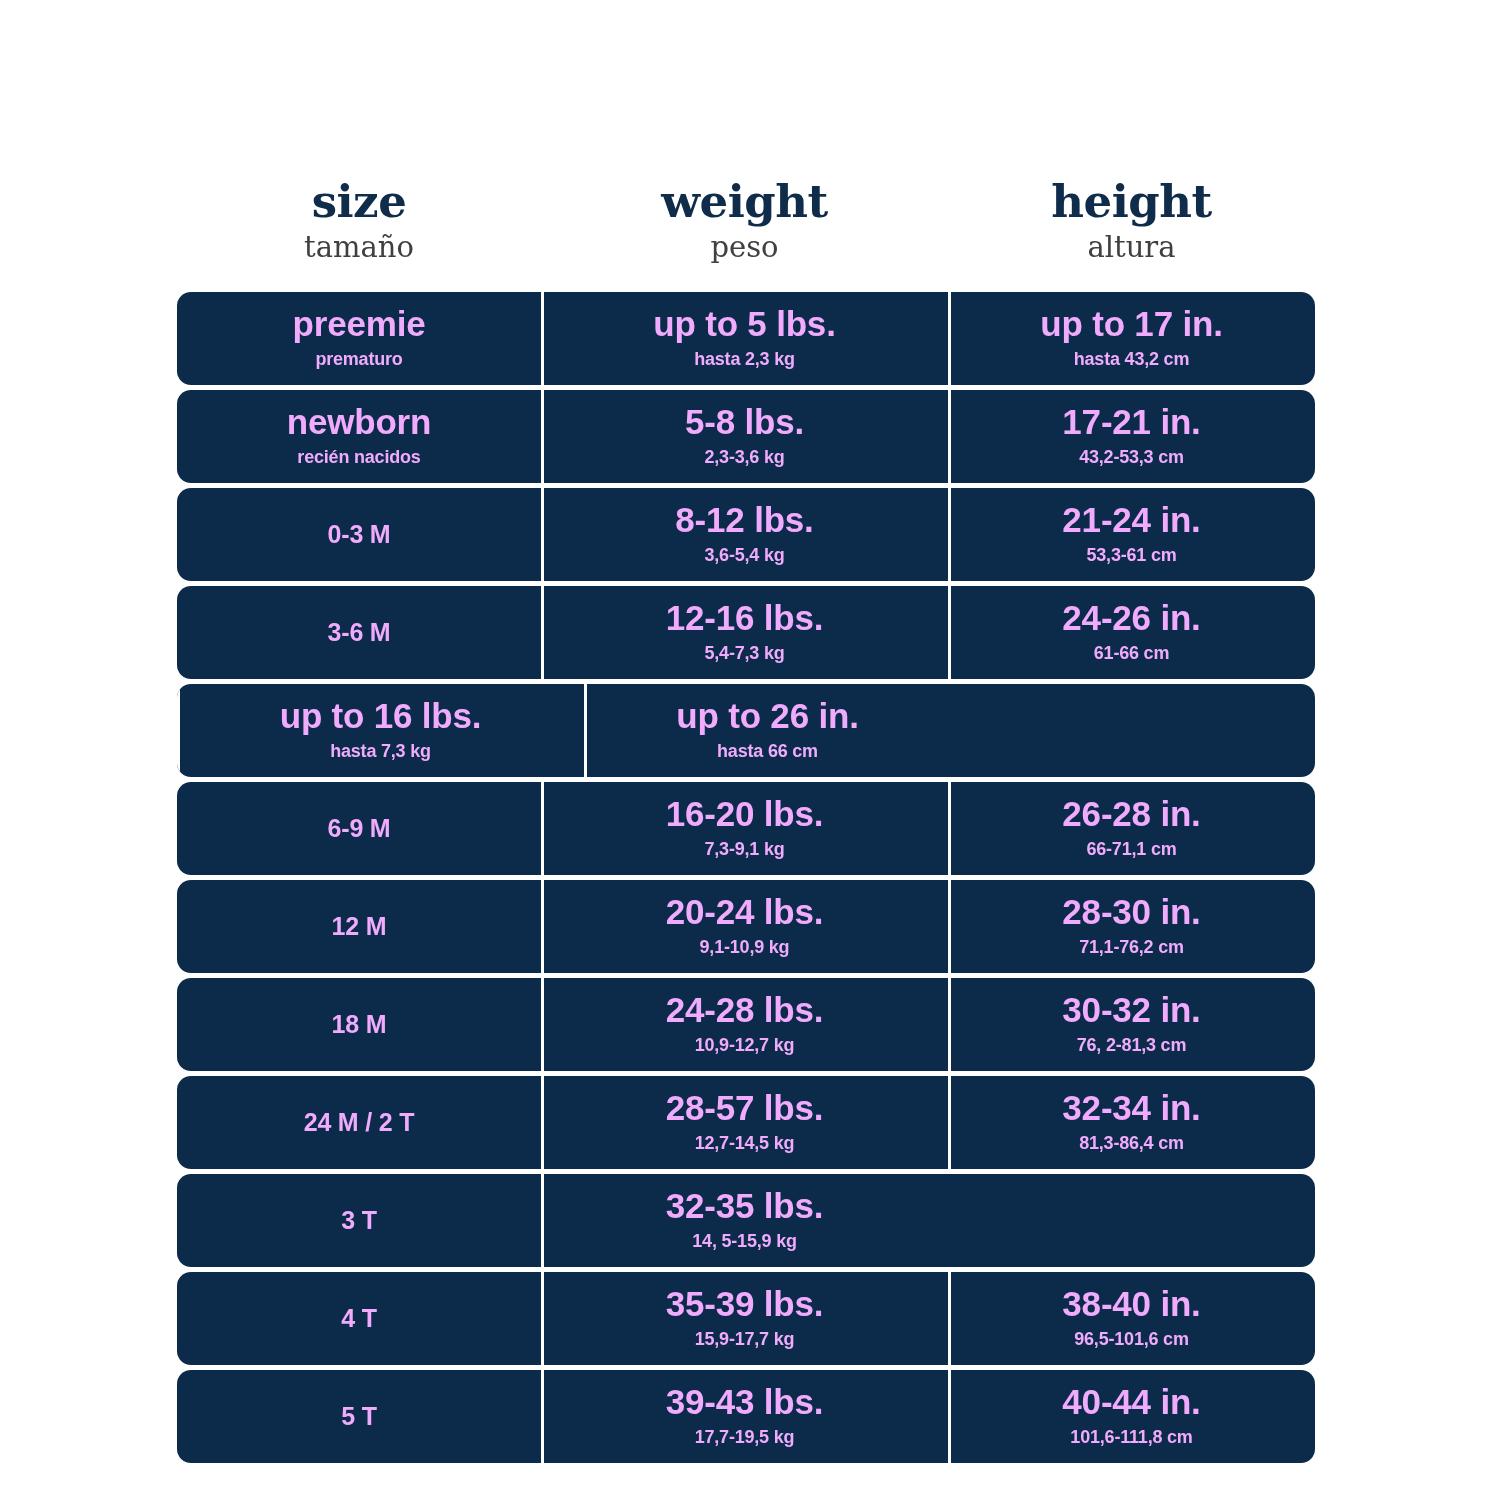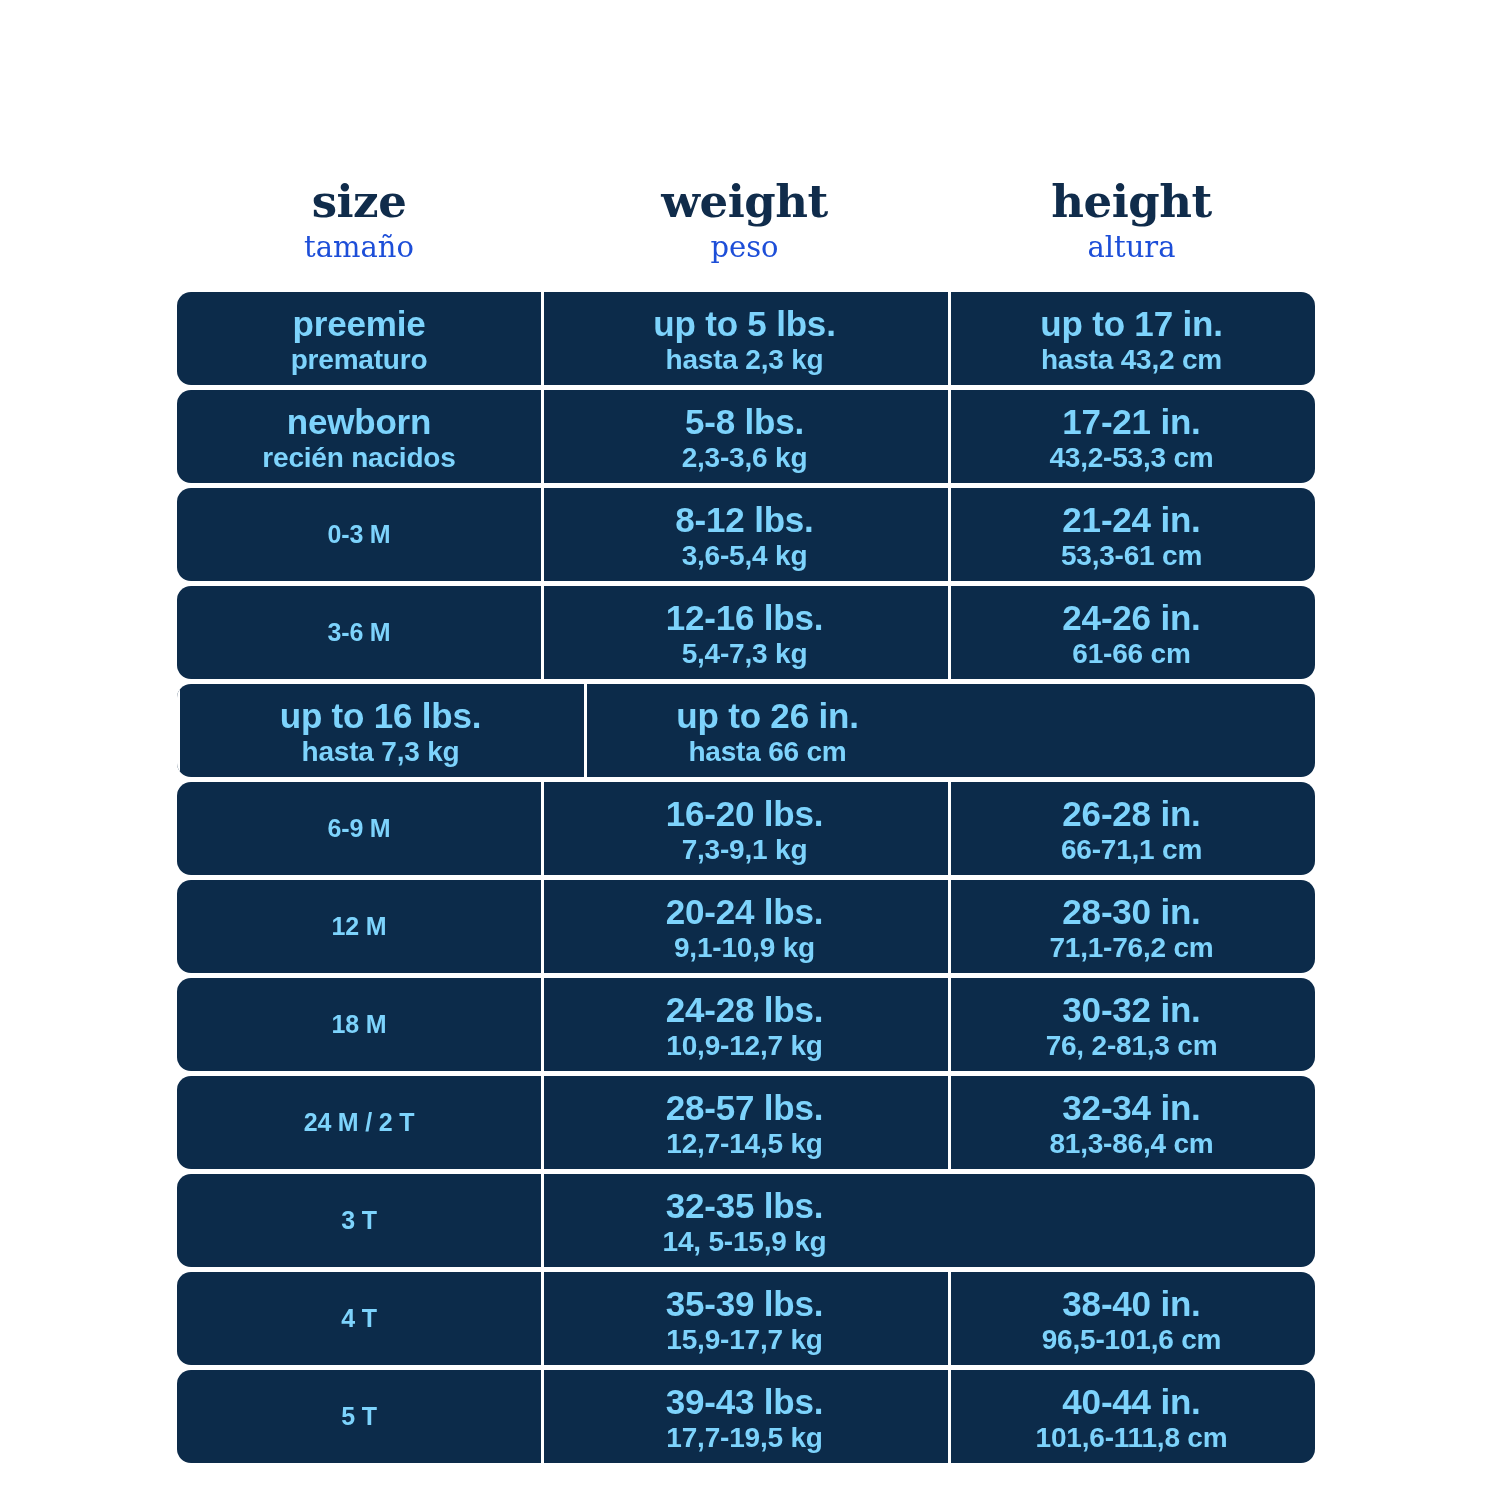--- a/index.html
+++ b/index.html
@@ -55,7 +55,7 @@
     font-weight: 400;
     font-size: 29px;
     line-height: 38px;
-    color: #1d4ed8;
+    color: #404040;
   }
 
   

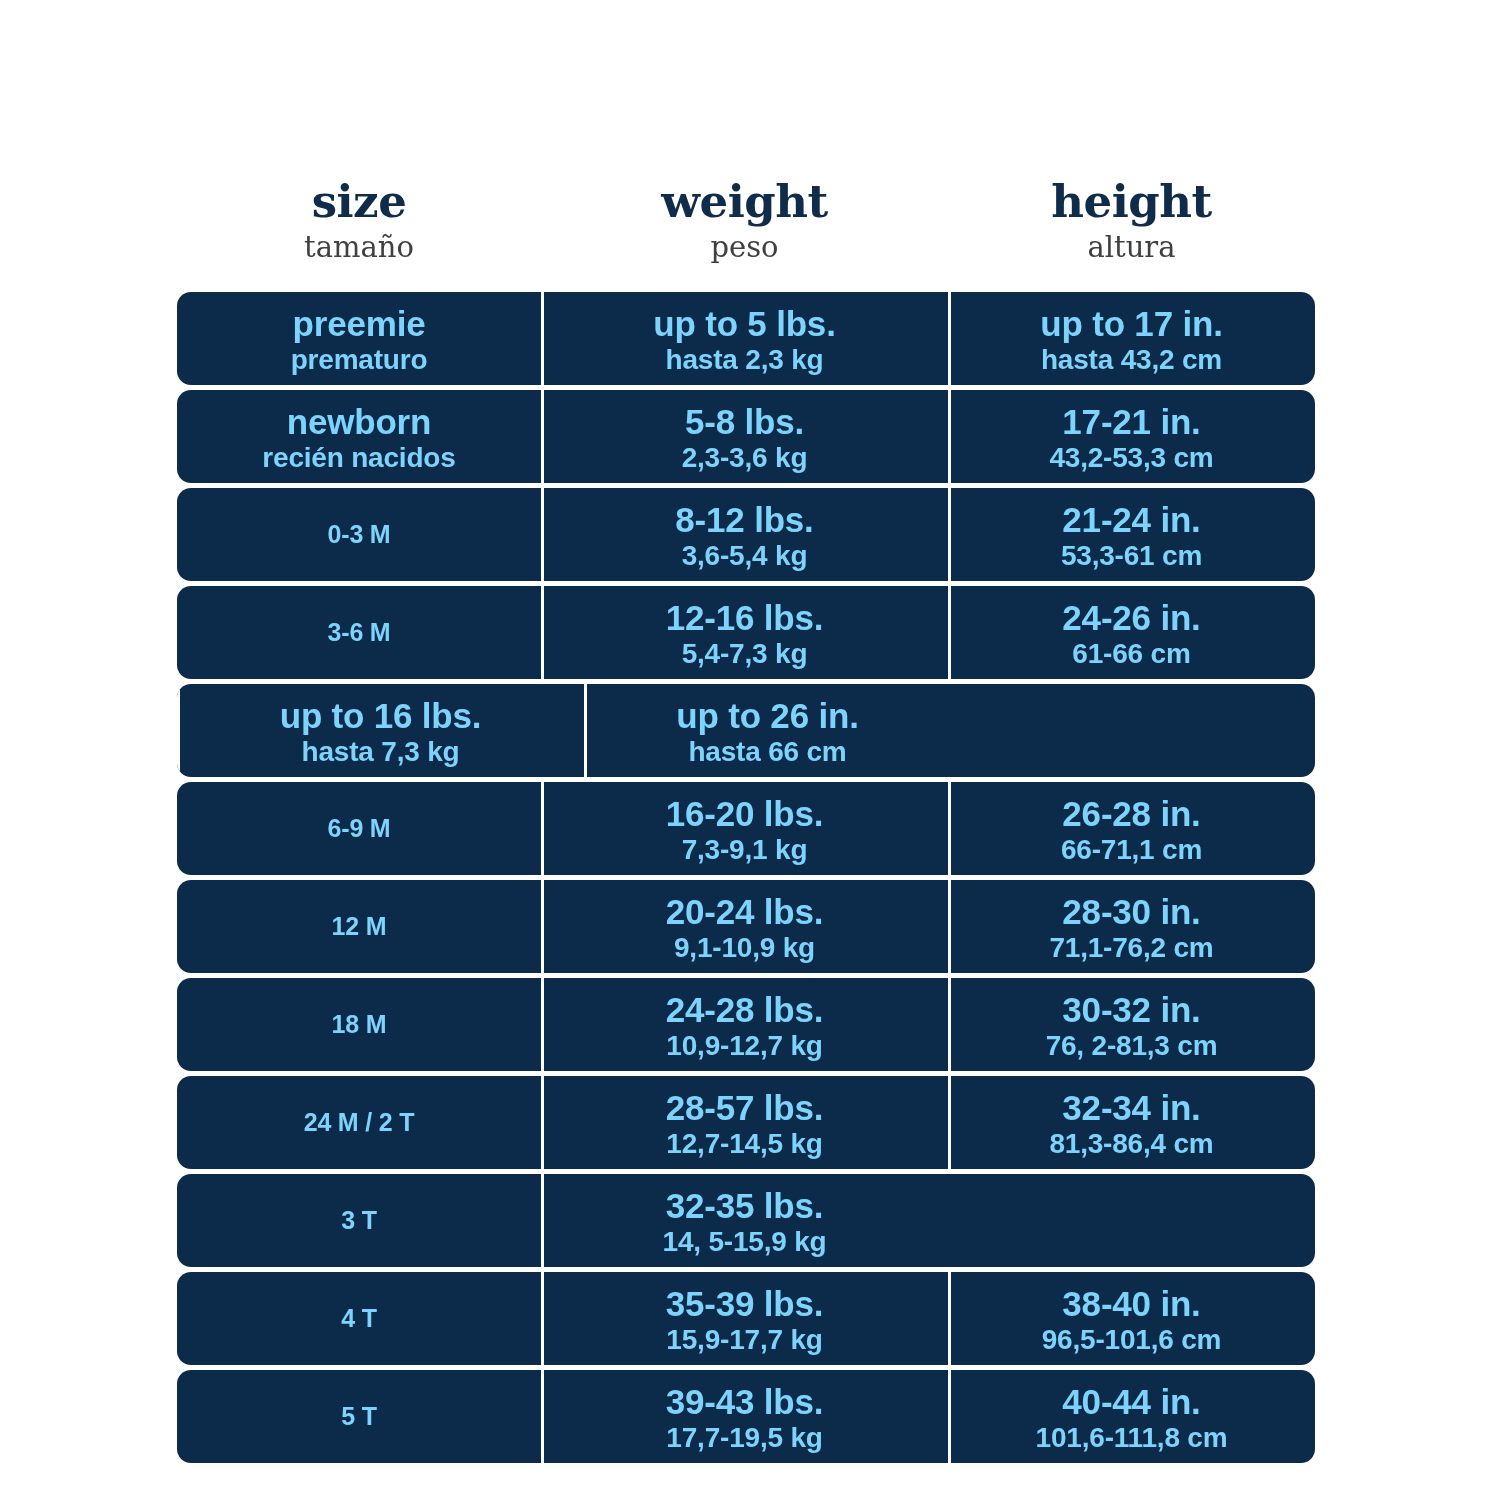--- a/index.html
+++ b/index.html
@@ -85,7 +85,7 @@
     align-items: center;
     justify-content: center;
     box-sizing: border-box;
-    color: #7dd3fc;
+    color: #f0abfc;
     padding: 0 6px;
   }
   .cell.col-size   { width: 364px; }

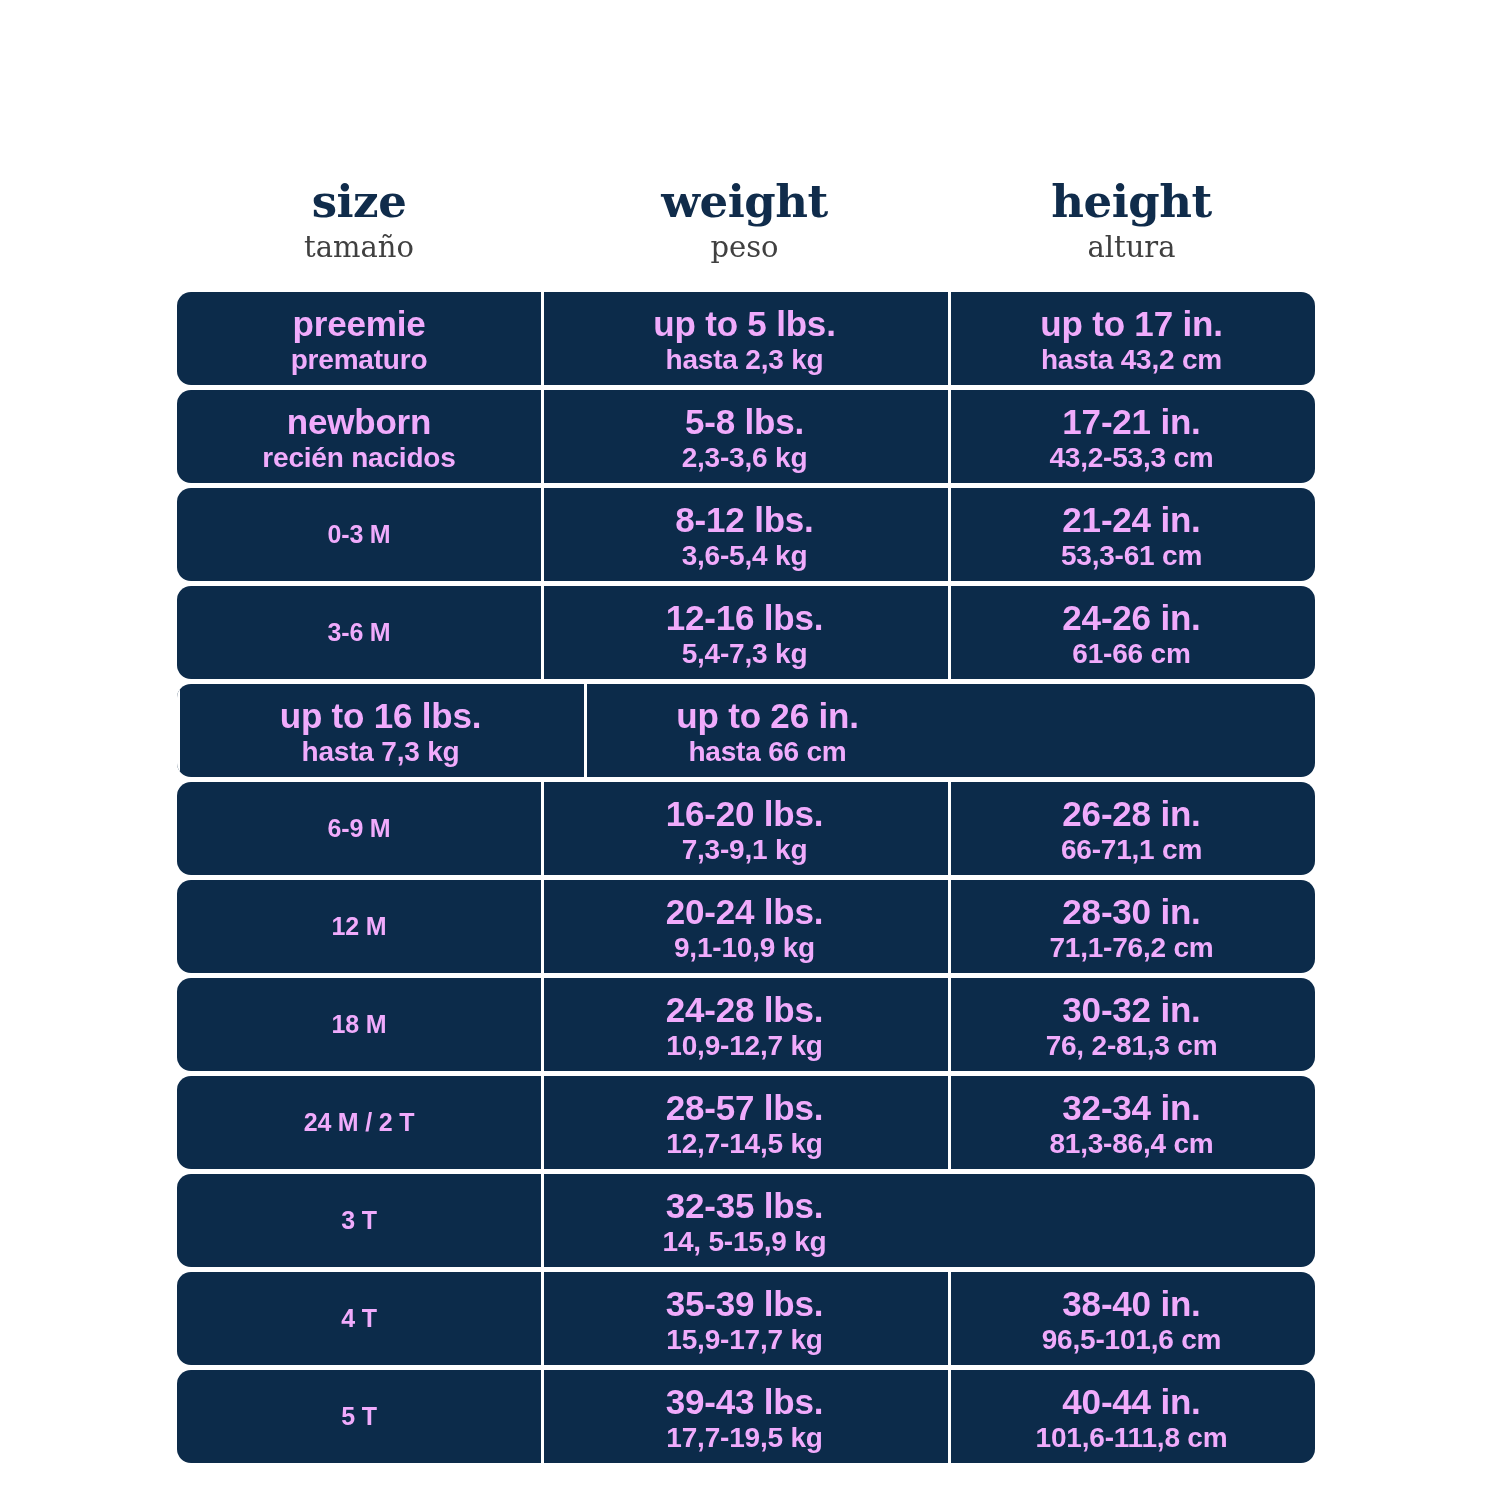--- a/index.html
+++ b/index.html
@@ -115,7 +115,7 @@
   .secondary {
     font-family: "Liberation Sans", sans-serif;
     font-weight: 700;
-    font-size: 28px;
+    font-size: 18px;
     line-height: 31px;
     letter-spacing: -0.2px;
     white-space: nowrap;

